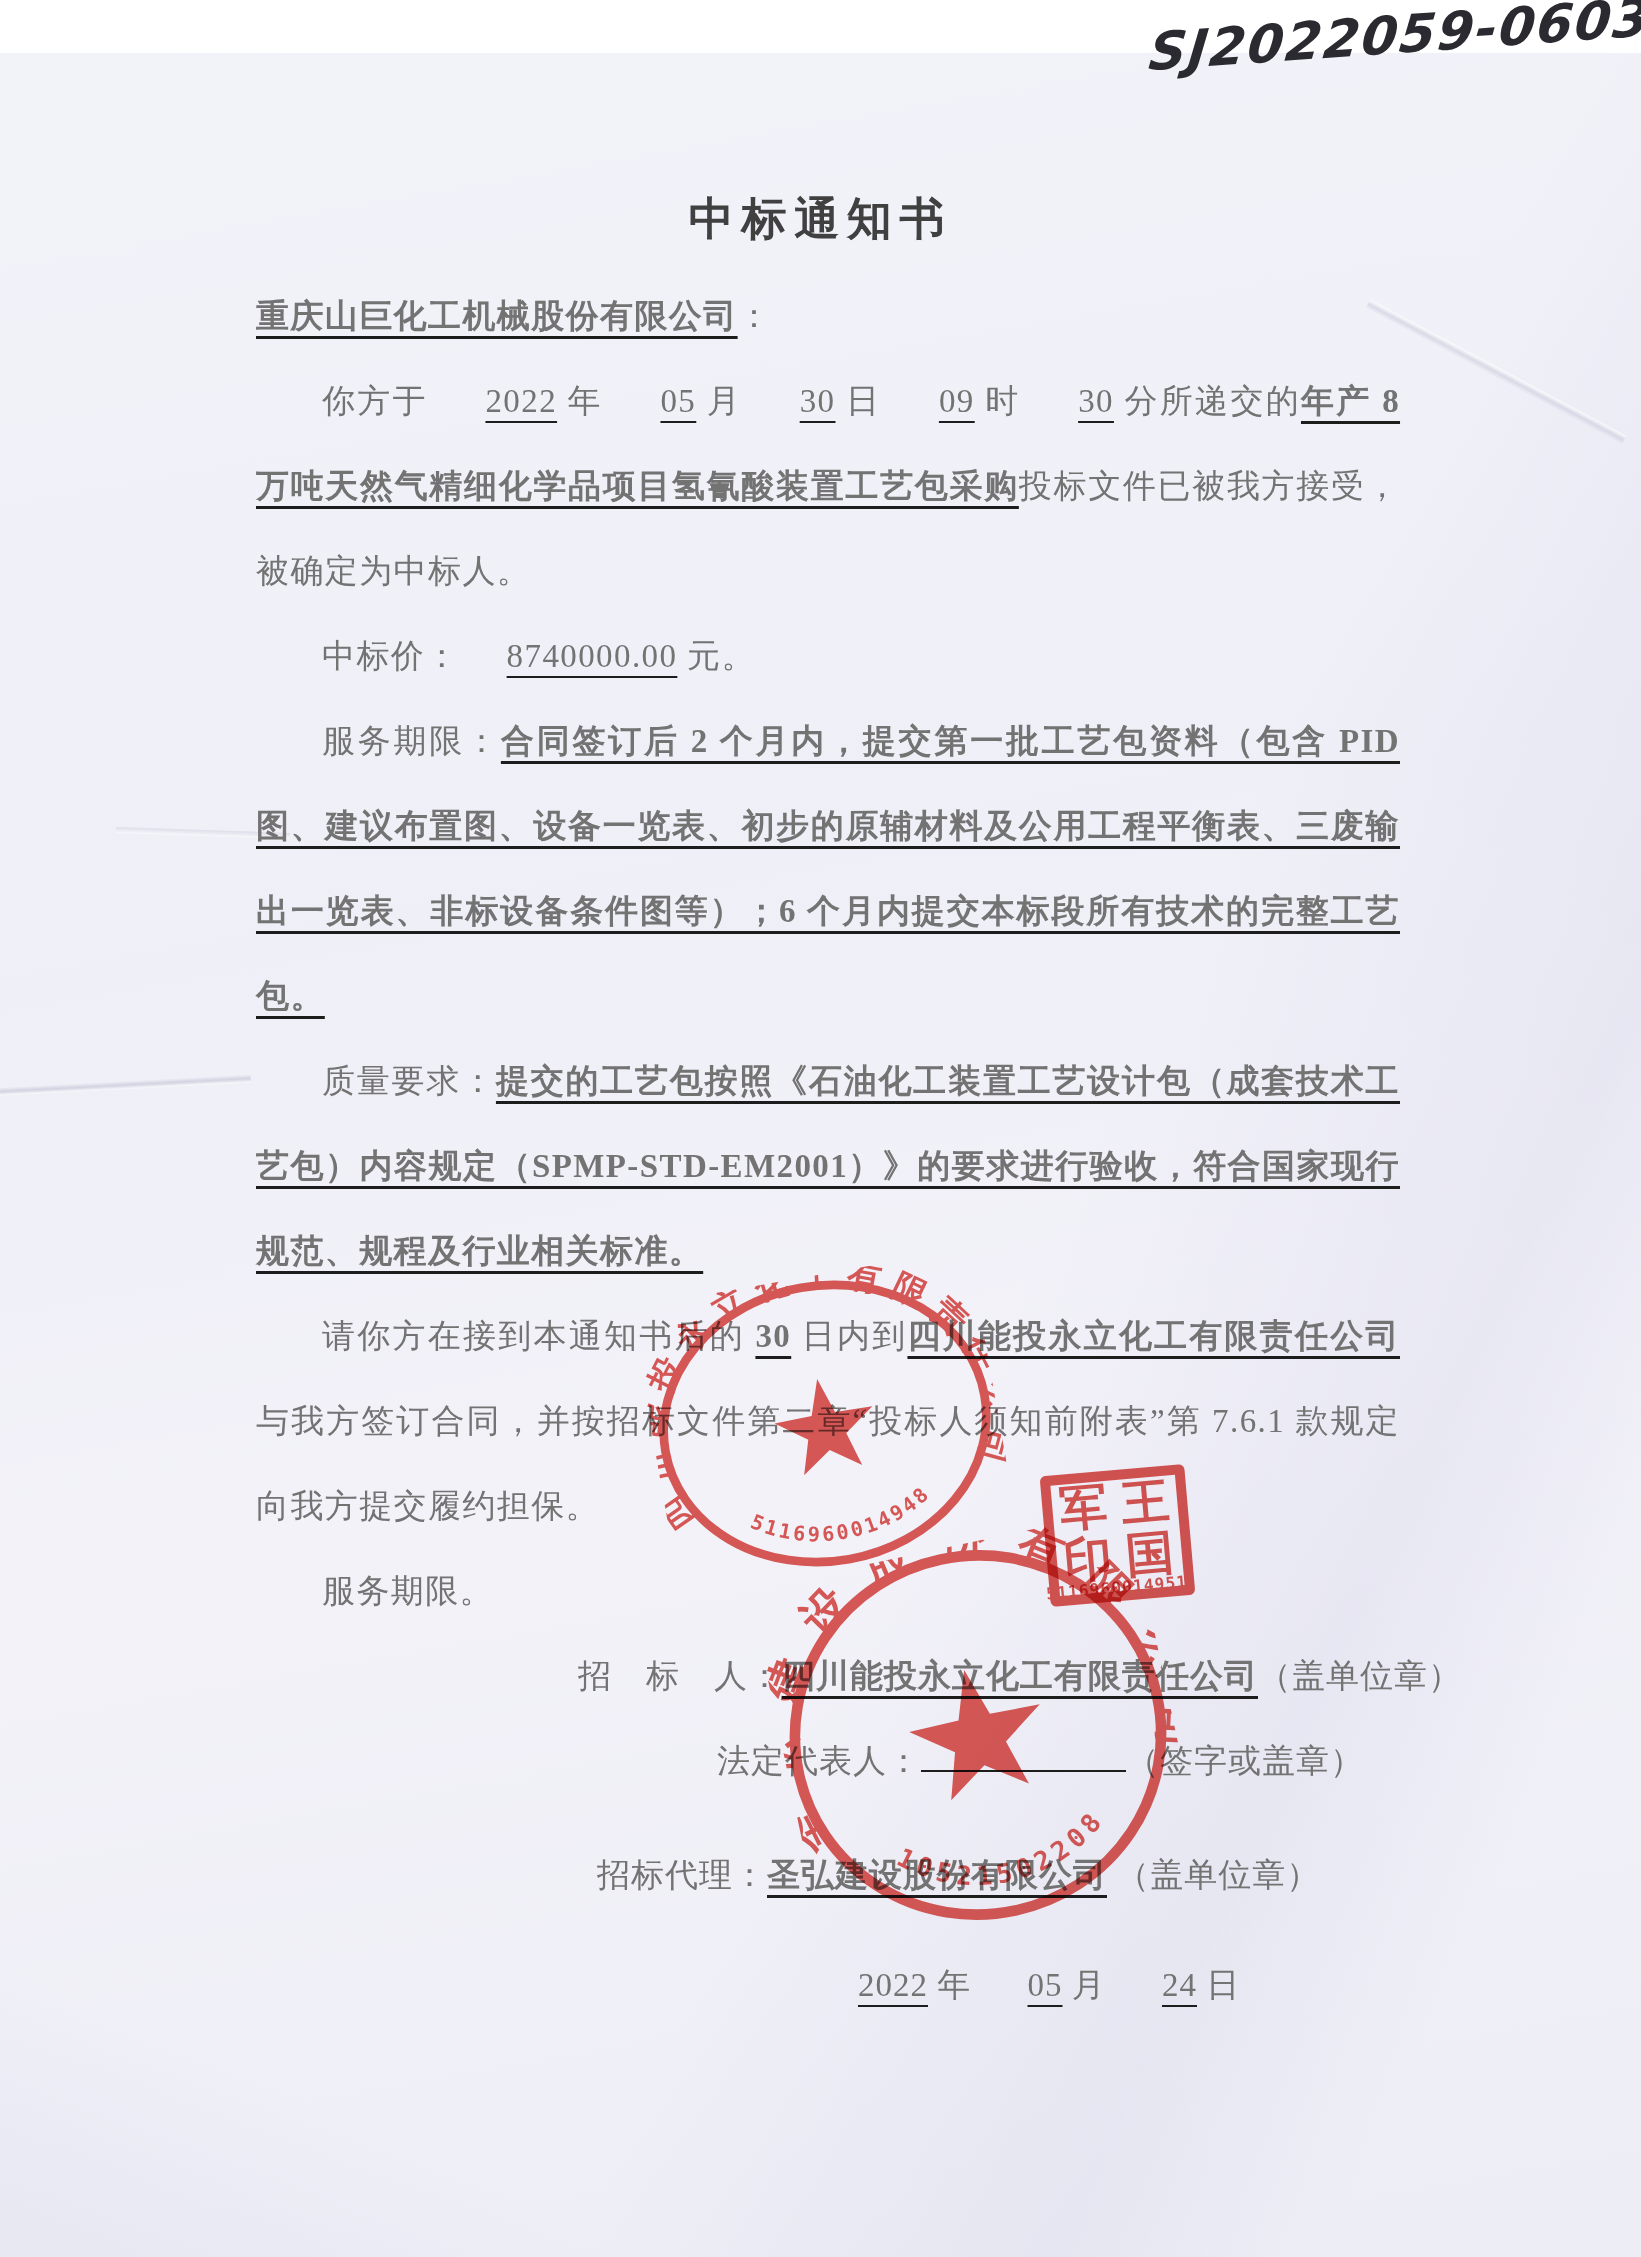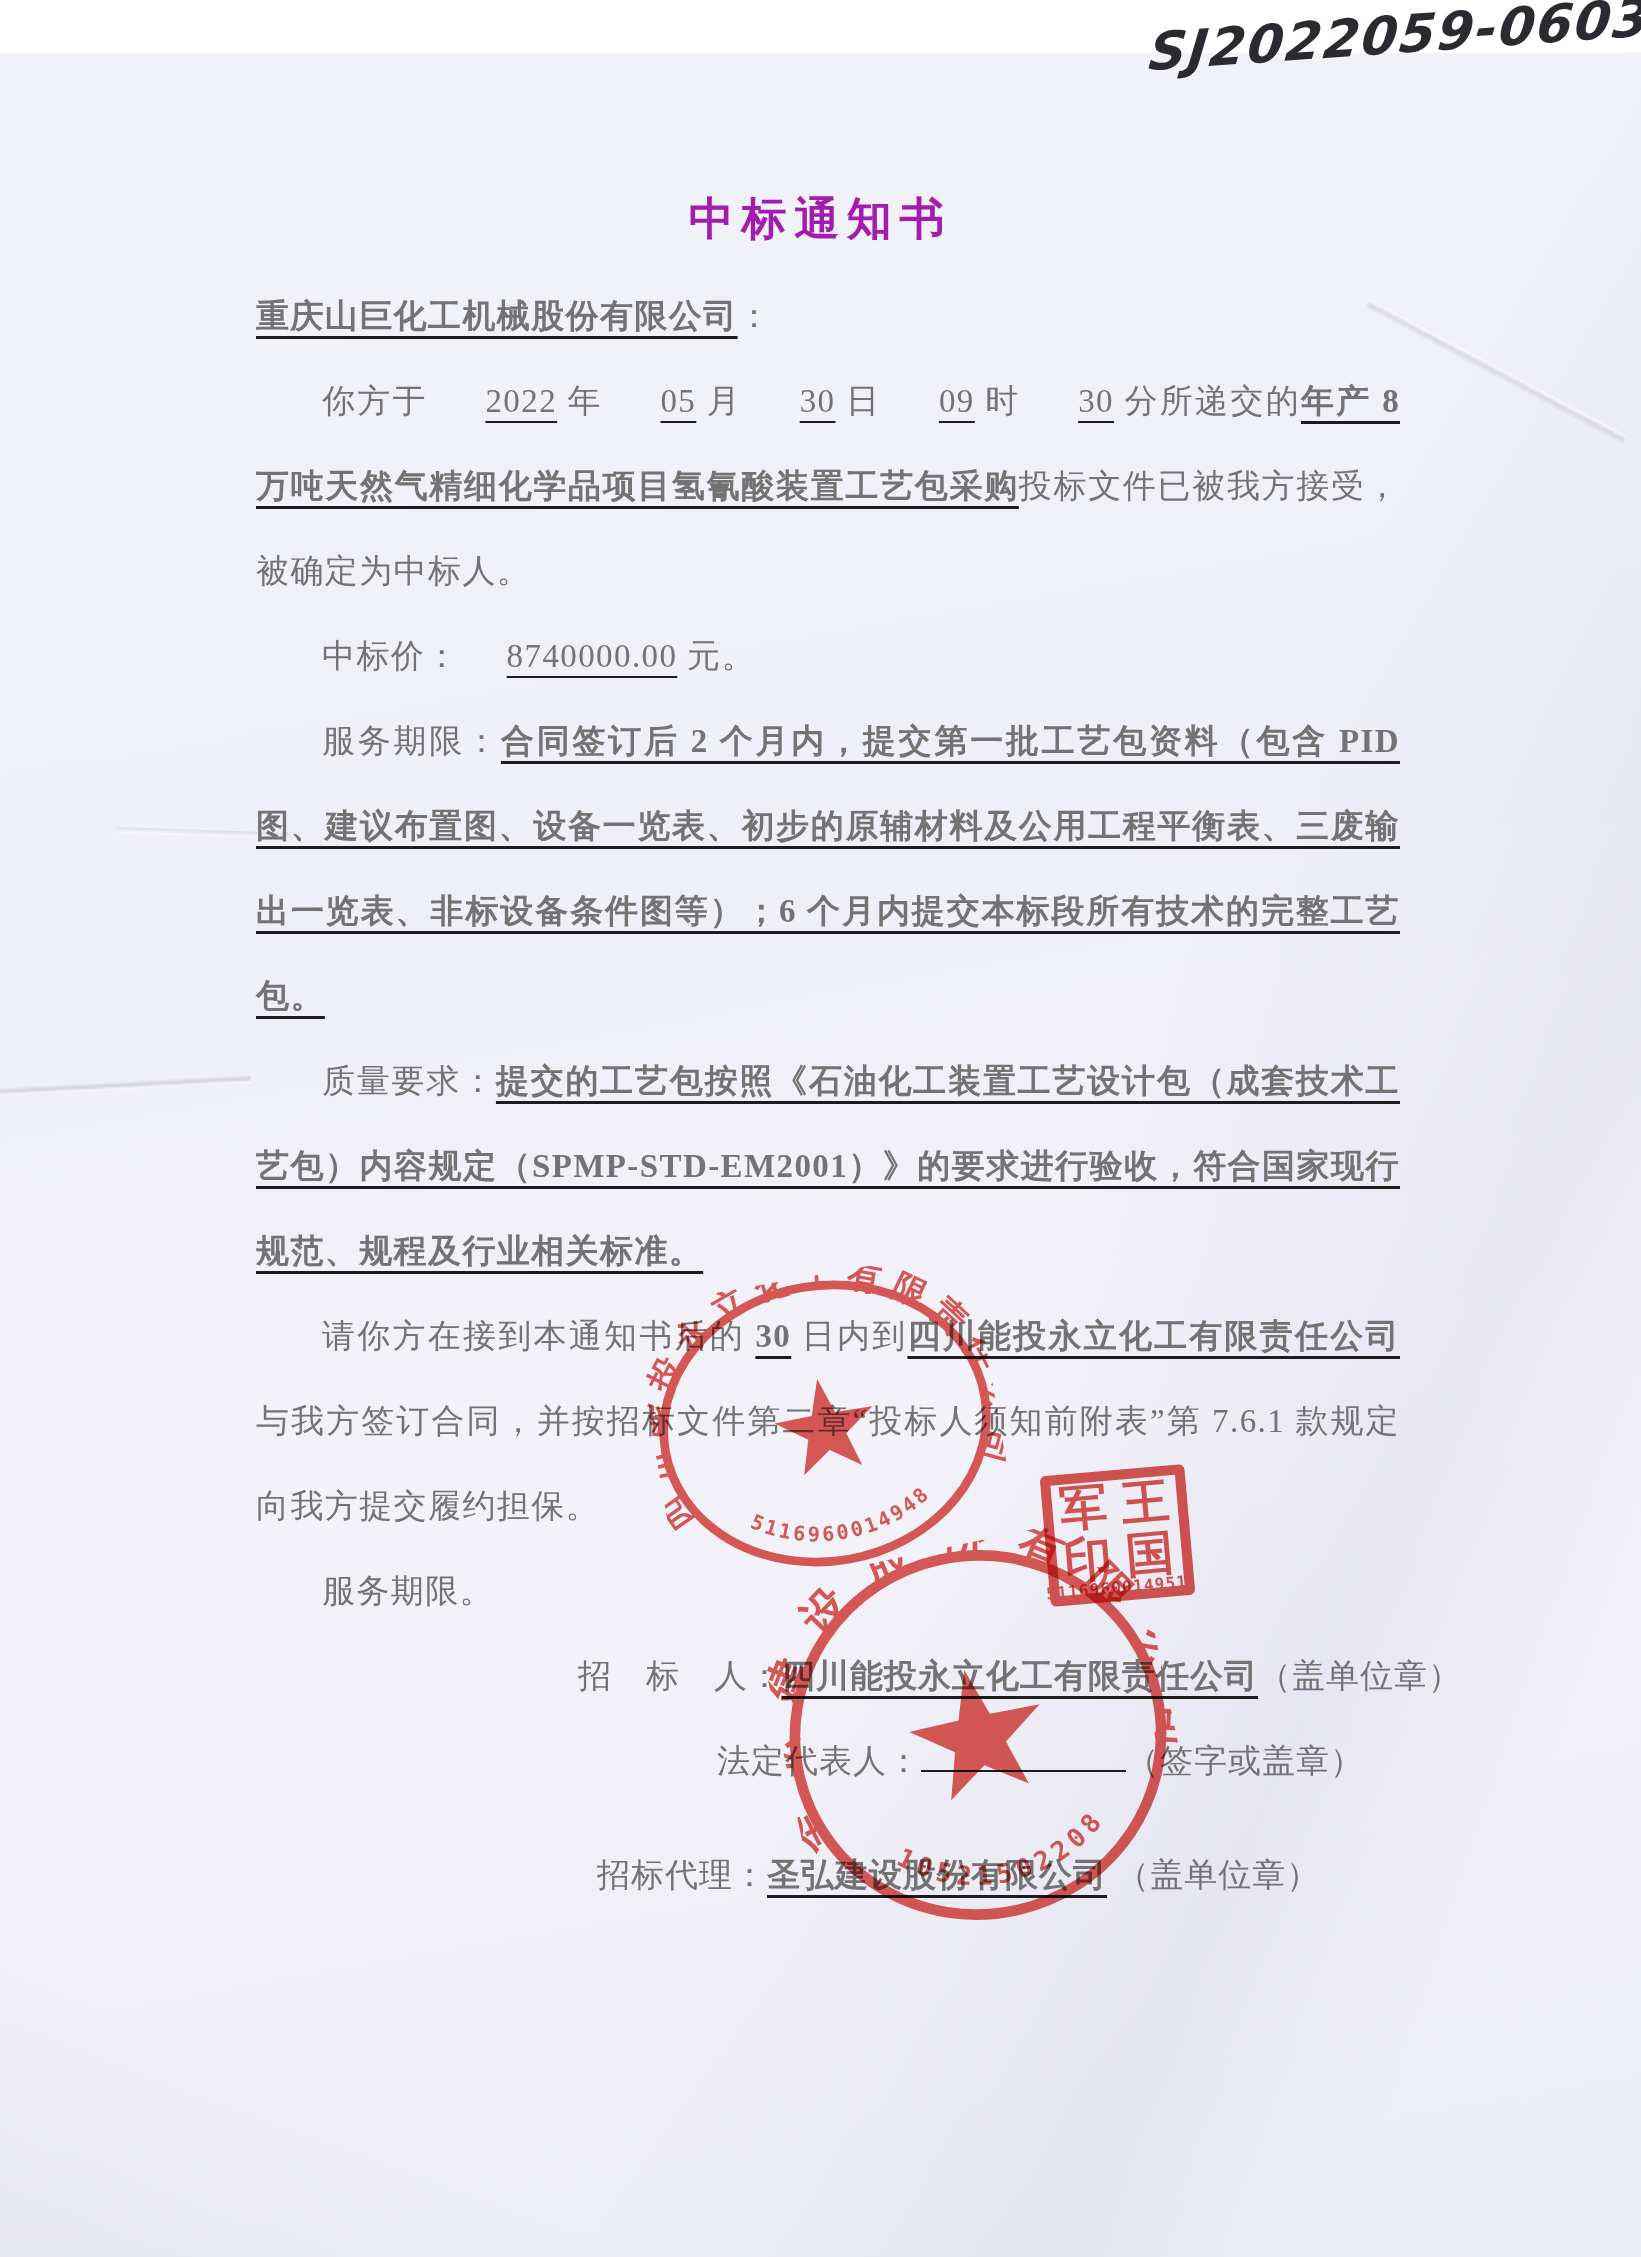--- a/index.html
+++ b/index.html
@@ -33,7 +33,7 @@
 
   .doc-title{
     position:absolute;left:0;top:189px;width:1641px;text-align:center;
-    font-size:45px;font-weight:700;letter-spacing:7.7px;color:#a21caf;
+    font-size:45px;font-weight:700;letter-spacing:7.7px;color:#404040;
   }
 
   .content{

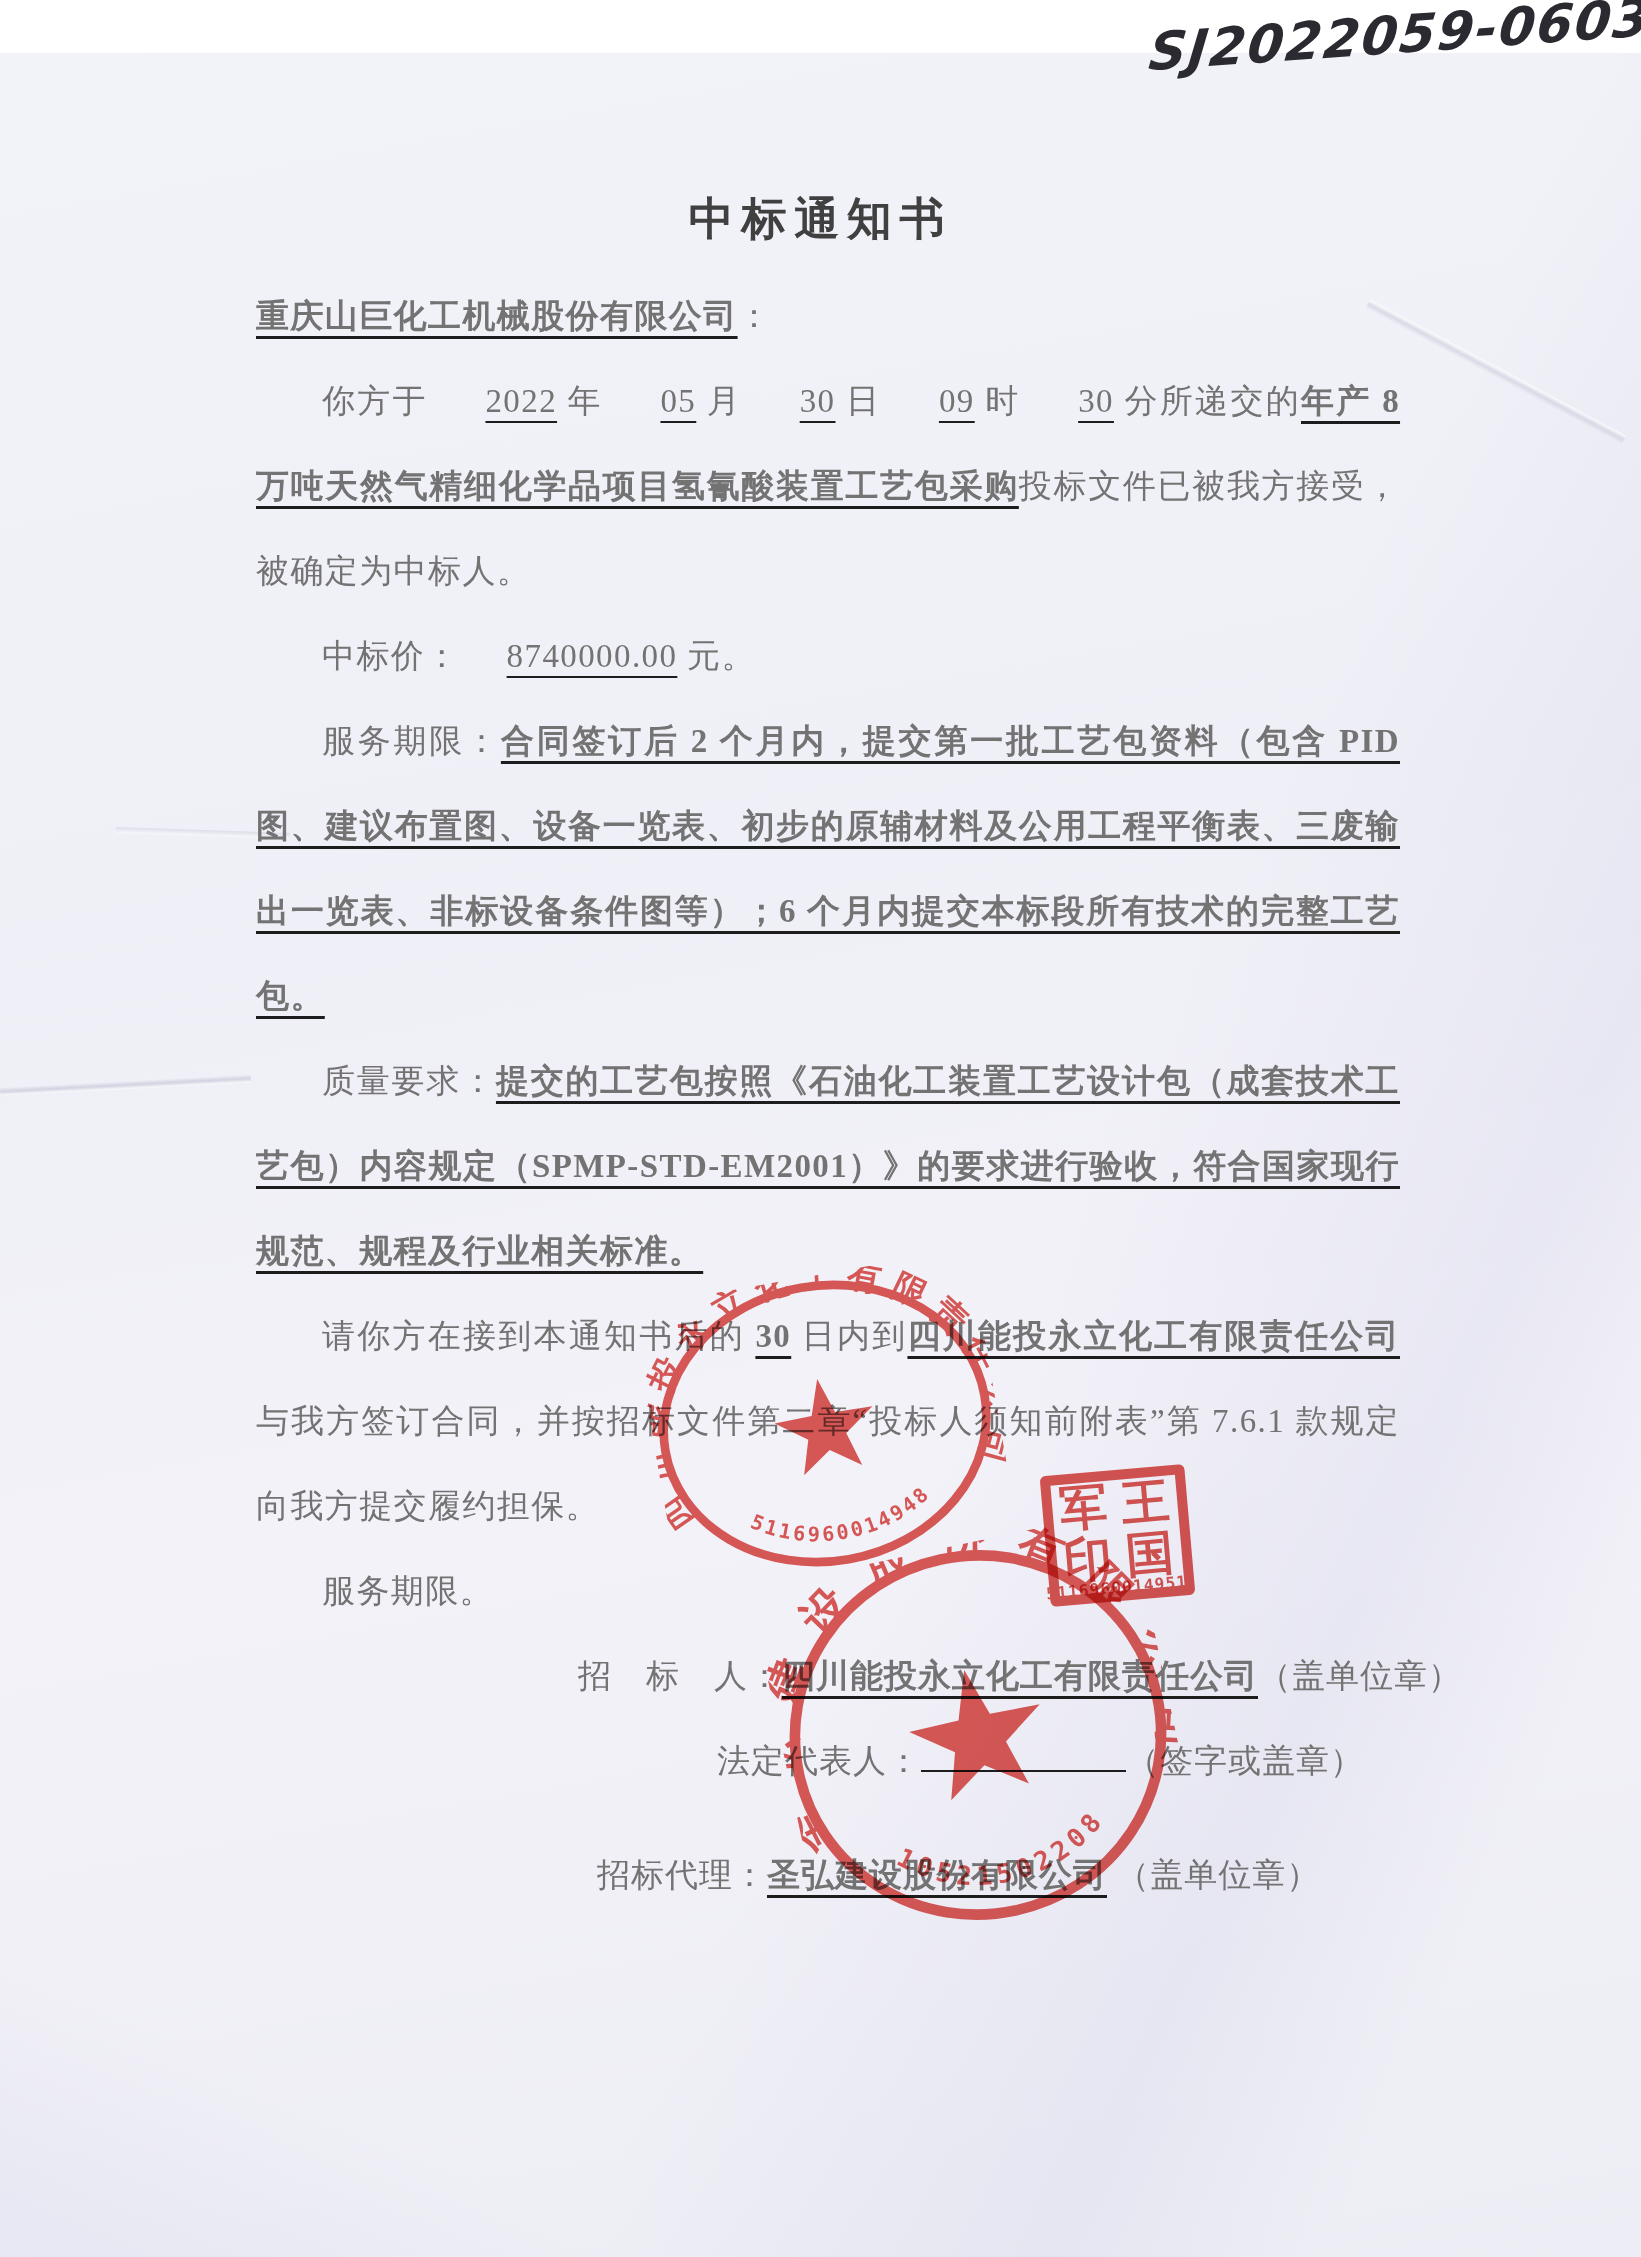--- a/index.html
+++ b/index.html
@@ -123,6 +123,7 @@
 
   <div class="sig-row sig-agent"><span>招标代理：</span><span class="bu">圣弘建设股份有限公司</span><span> </span><span>（盖单位章）</span></div>
 
+  <div class="sig-row sig-date"><span class="u">2022</span><span> 年 </span><span class="u">05</span><span> 月 </span><span class="u">24</span><span> 日</span></div>
 
 </div>
 

